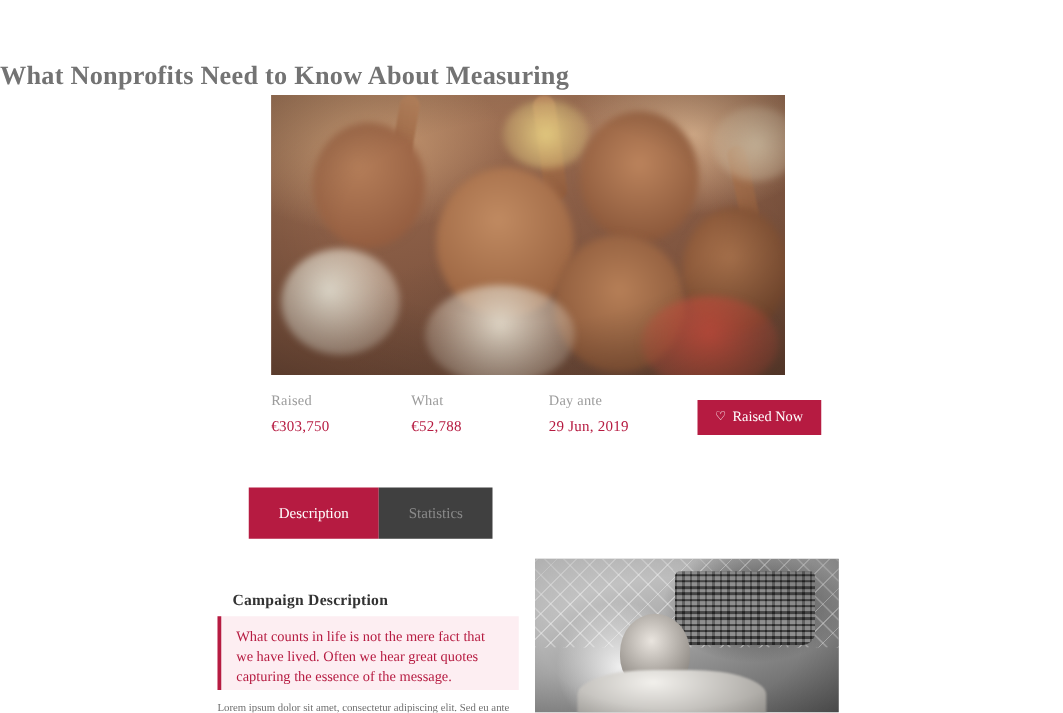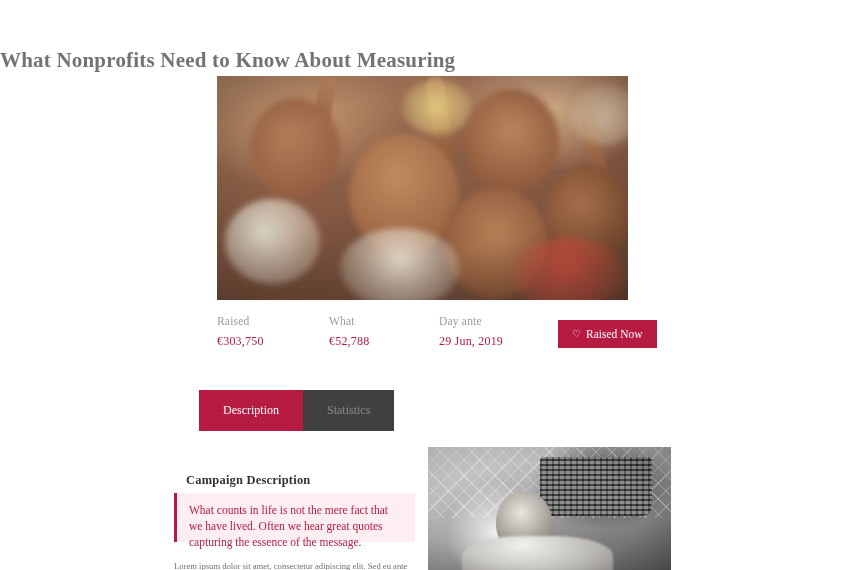--- a/index.html
+++ b/index.html
@@ -164,7 +164,7 @@
   .quote-box {
     position: absolute;
     left: 174px; top: 493px;
-    width: 241px; height: 49px;
+    width: 241px; height: 59px;
     background: #fdeef2;
     border-left: 3px solid #b61b41;
     padding: 9px 12px;

